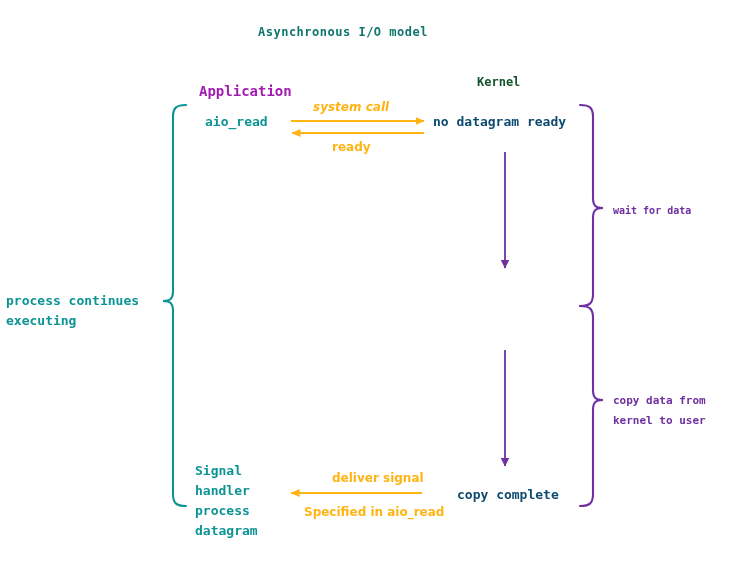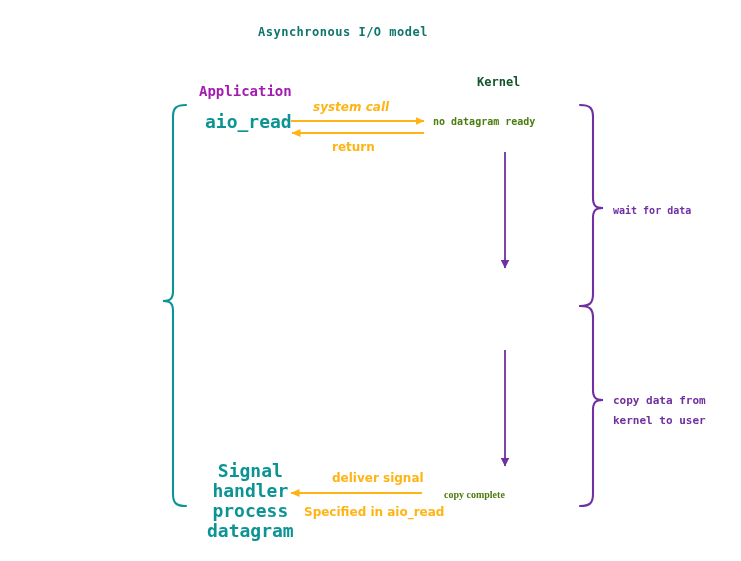--- a/index.html
+++ b/index.html
@@ -55,7 +55,7 @@
 
   
   .app-text {
-    font-size: 18px;
+    font-size: 13px;
     color: #0C9494;
   }
   #aio-read      { left: 205px; top: 112px; }

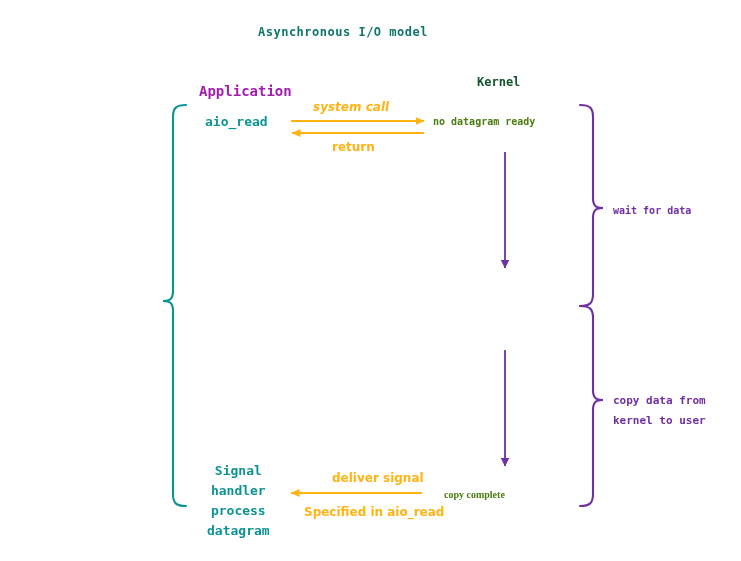--- a/index.html
+++ b/index.html
@@ -64,8 +64,8 @@
 
   
   .kern-text {
-    font-size: 10px;
-    color: #4d7c0f;
+    font-size: 13px;
+    color: #0c4a6e;
   }
   #no-datagram  { left: 433px; top: 112px; }
   #datagram-rdy { left: 443px; top: 291px; }

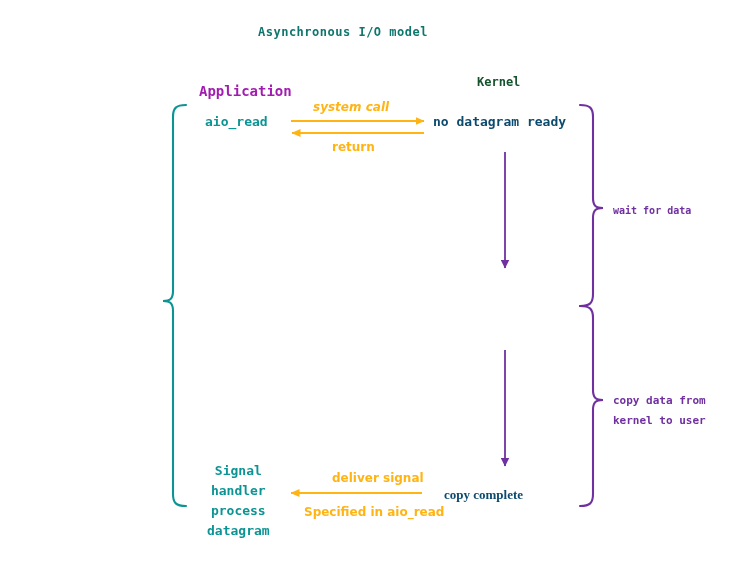--- a/index.html
+++ b/index.html
@@ -171,7 +171,7 @@
 
   <div class="abs sans arrow-lbl" id="lbl-system-call">system call</div>
 
-  <div class="abs sans arrow-lbl" id="lbl-return">return</div>
+  <div class="abs sans arrow-lbl" id="lbl-return">ready</div>
 
   <div class="abs sans arrow-lbl" id="lbl-deliver">deliver signal</div>
 

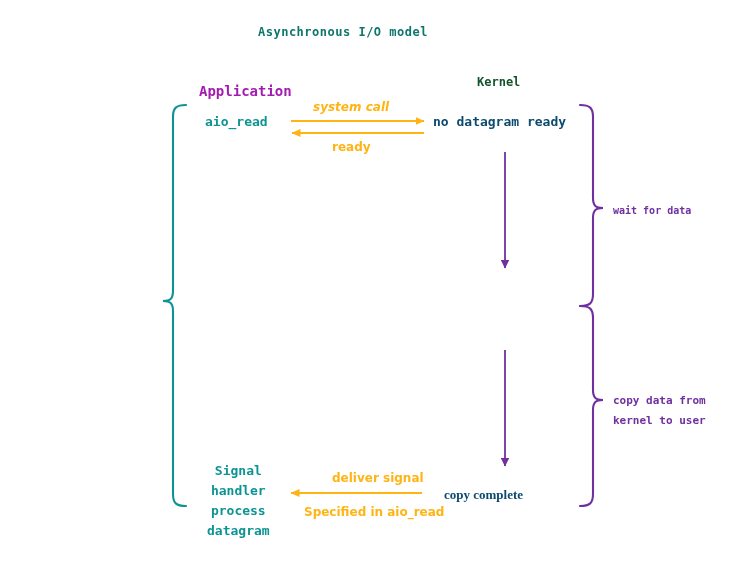--- a/index.html
+++ b/index.html
@@ -153,6 +153,8 @@
 
   <div class="abs mono app-text" id="aio-read">aio_read</div>
 
+  <div class="abs mono app-text" id="proc-continues">process continues
+executing</div>
 
   <div class="abs mono app-text" id="signal-handler">Signal
 handler

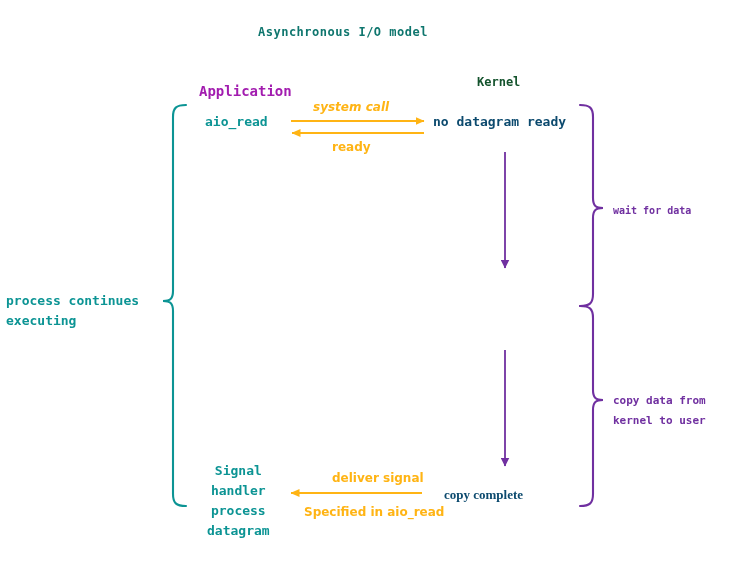--- a/index.html
+++ b/index.html
@@ -60,7 +60,7 @@
   }
   #aio-read      { left: 205px; top: 112px; }
   #proc-continues{ left: 6px;   top: 291px; }
-  #signal-handler{ left: 207px; top: 461px; text-align: center; }
+  #signal-handler{ left: 195px; top: 461px; }
 
   
   .kern-text {

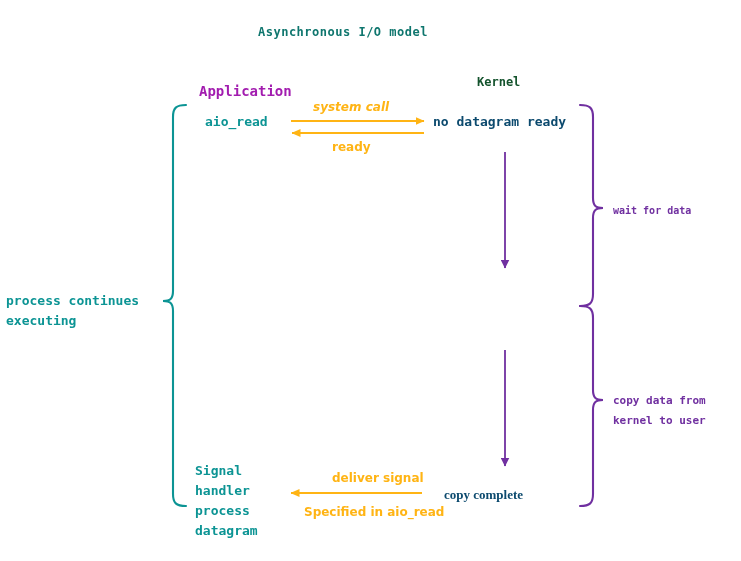--- a/index.html
+++ b/index.html
@@ -69,7 +69,7 @@
   }
   #no-datagram  { left: 433px; top: 112px; }
   #datagram-rdy { left: 443px; top: 291px; }
-  #copy-complete{ left: 444px; top: 485px; font-family: Liberation Serif, serif; }
+  #copy-complete{ left: 457px; top: 485px; }
 
   
   #wait-for-data { left: 613px; top: 201px; font-size: 10px; color: #7030A0; }

